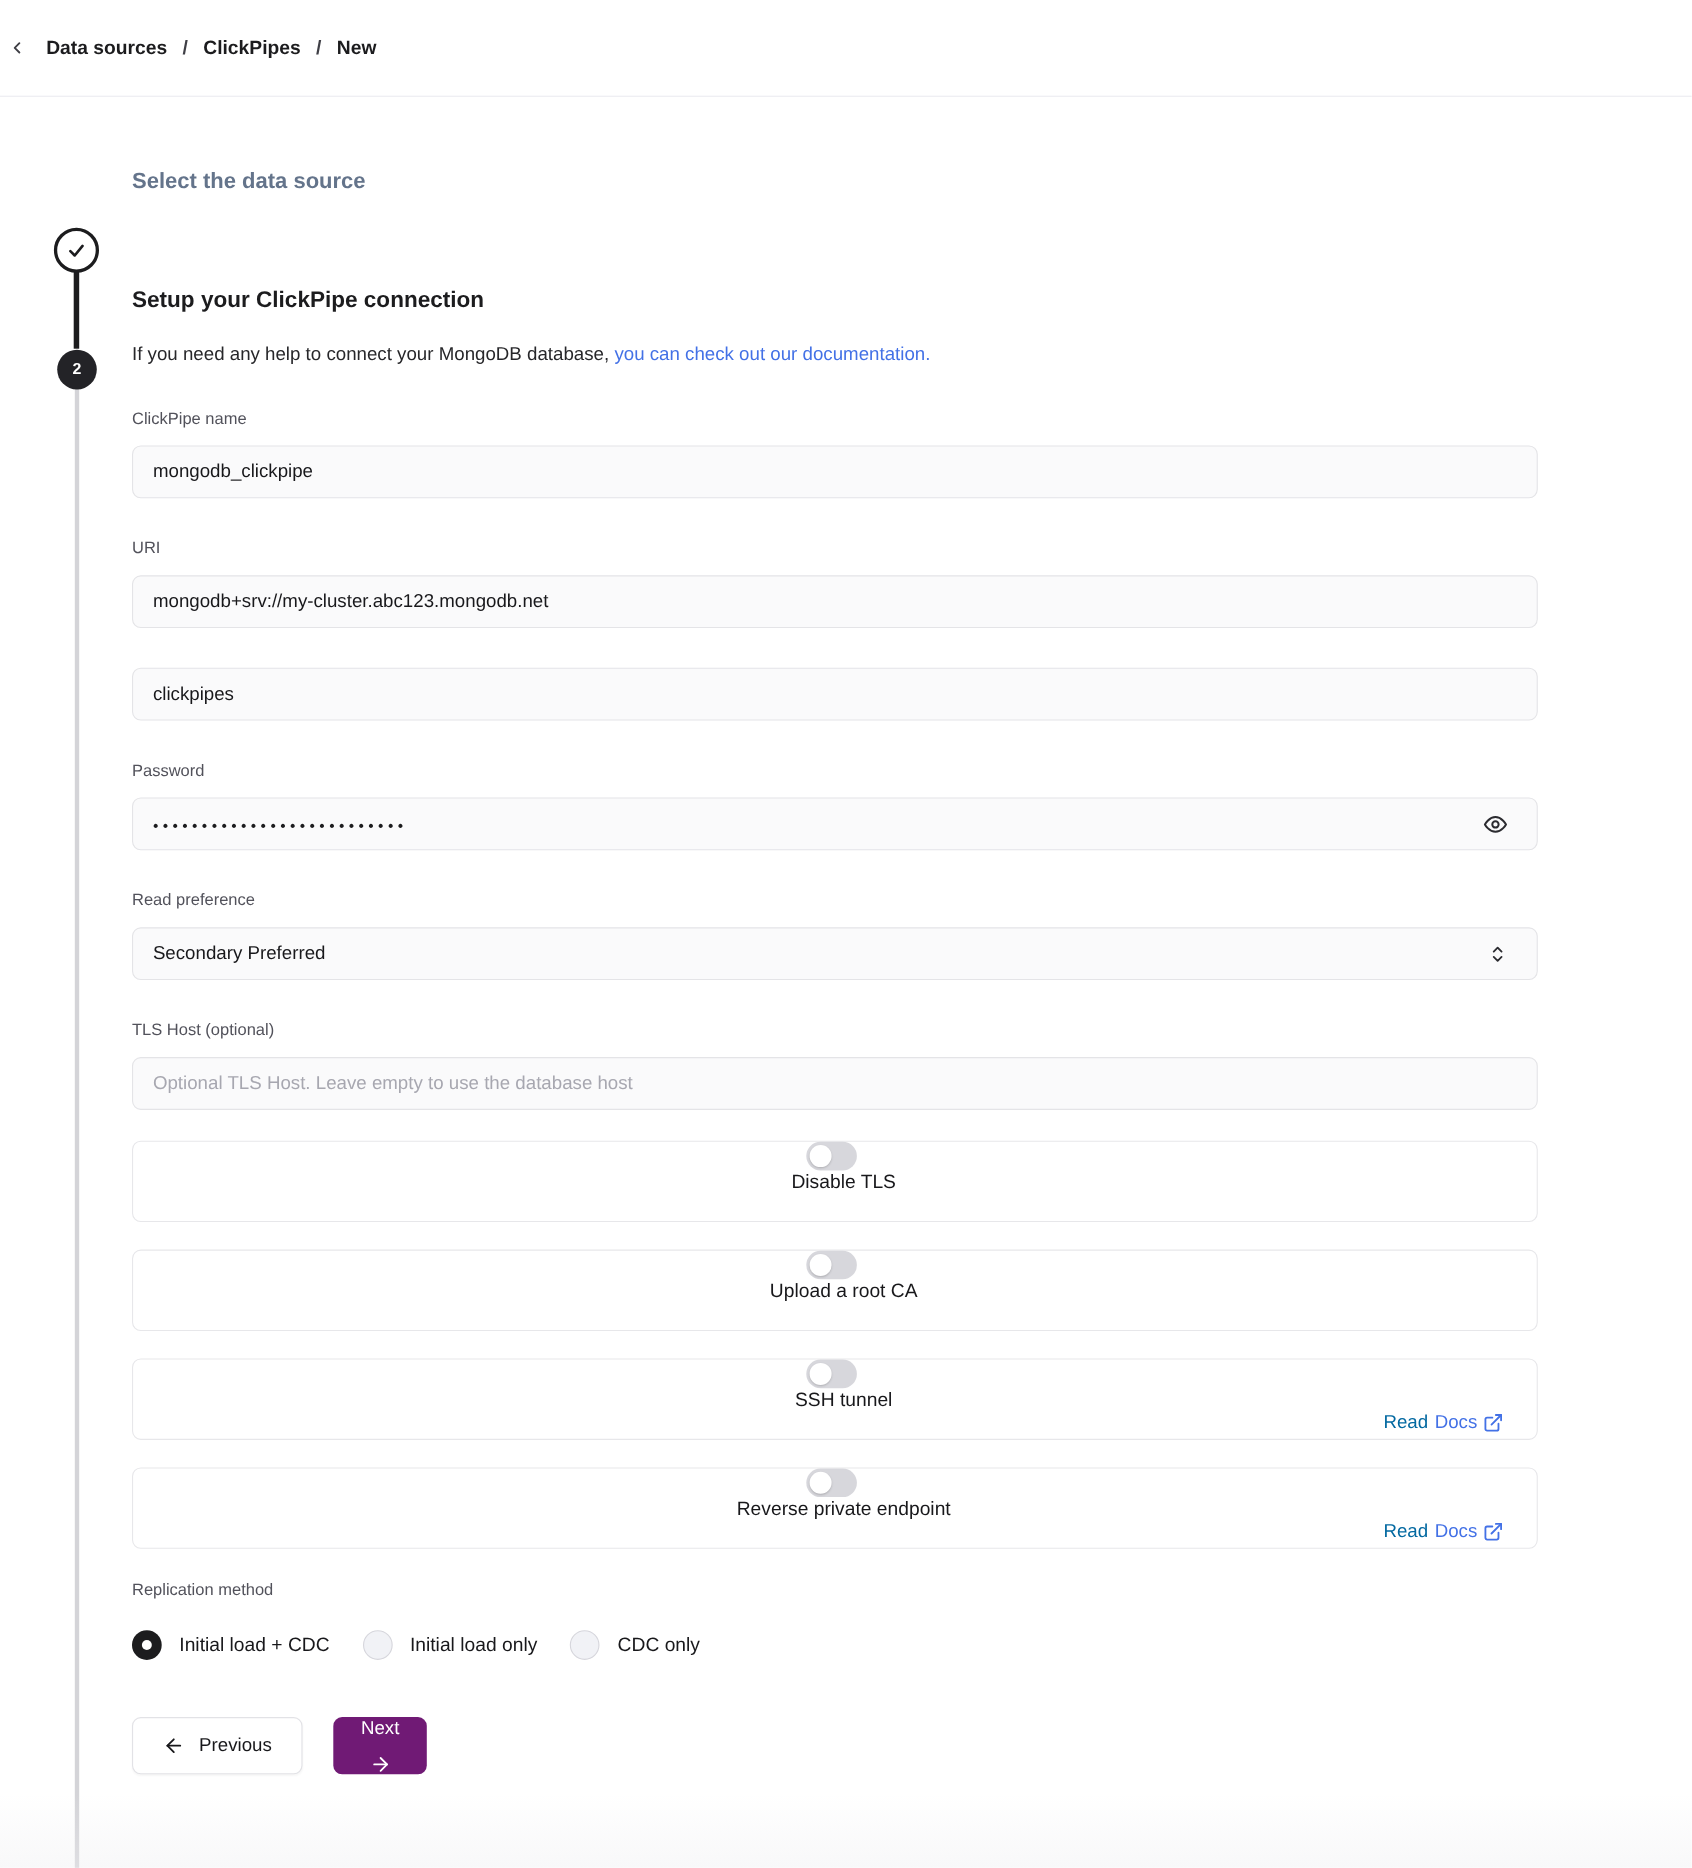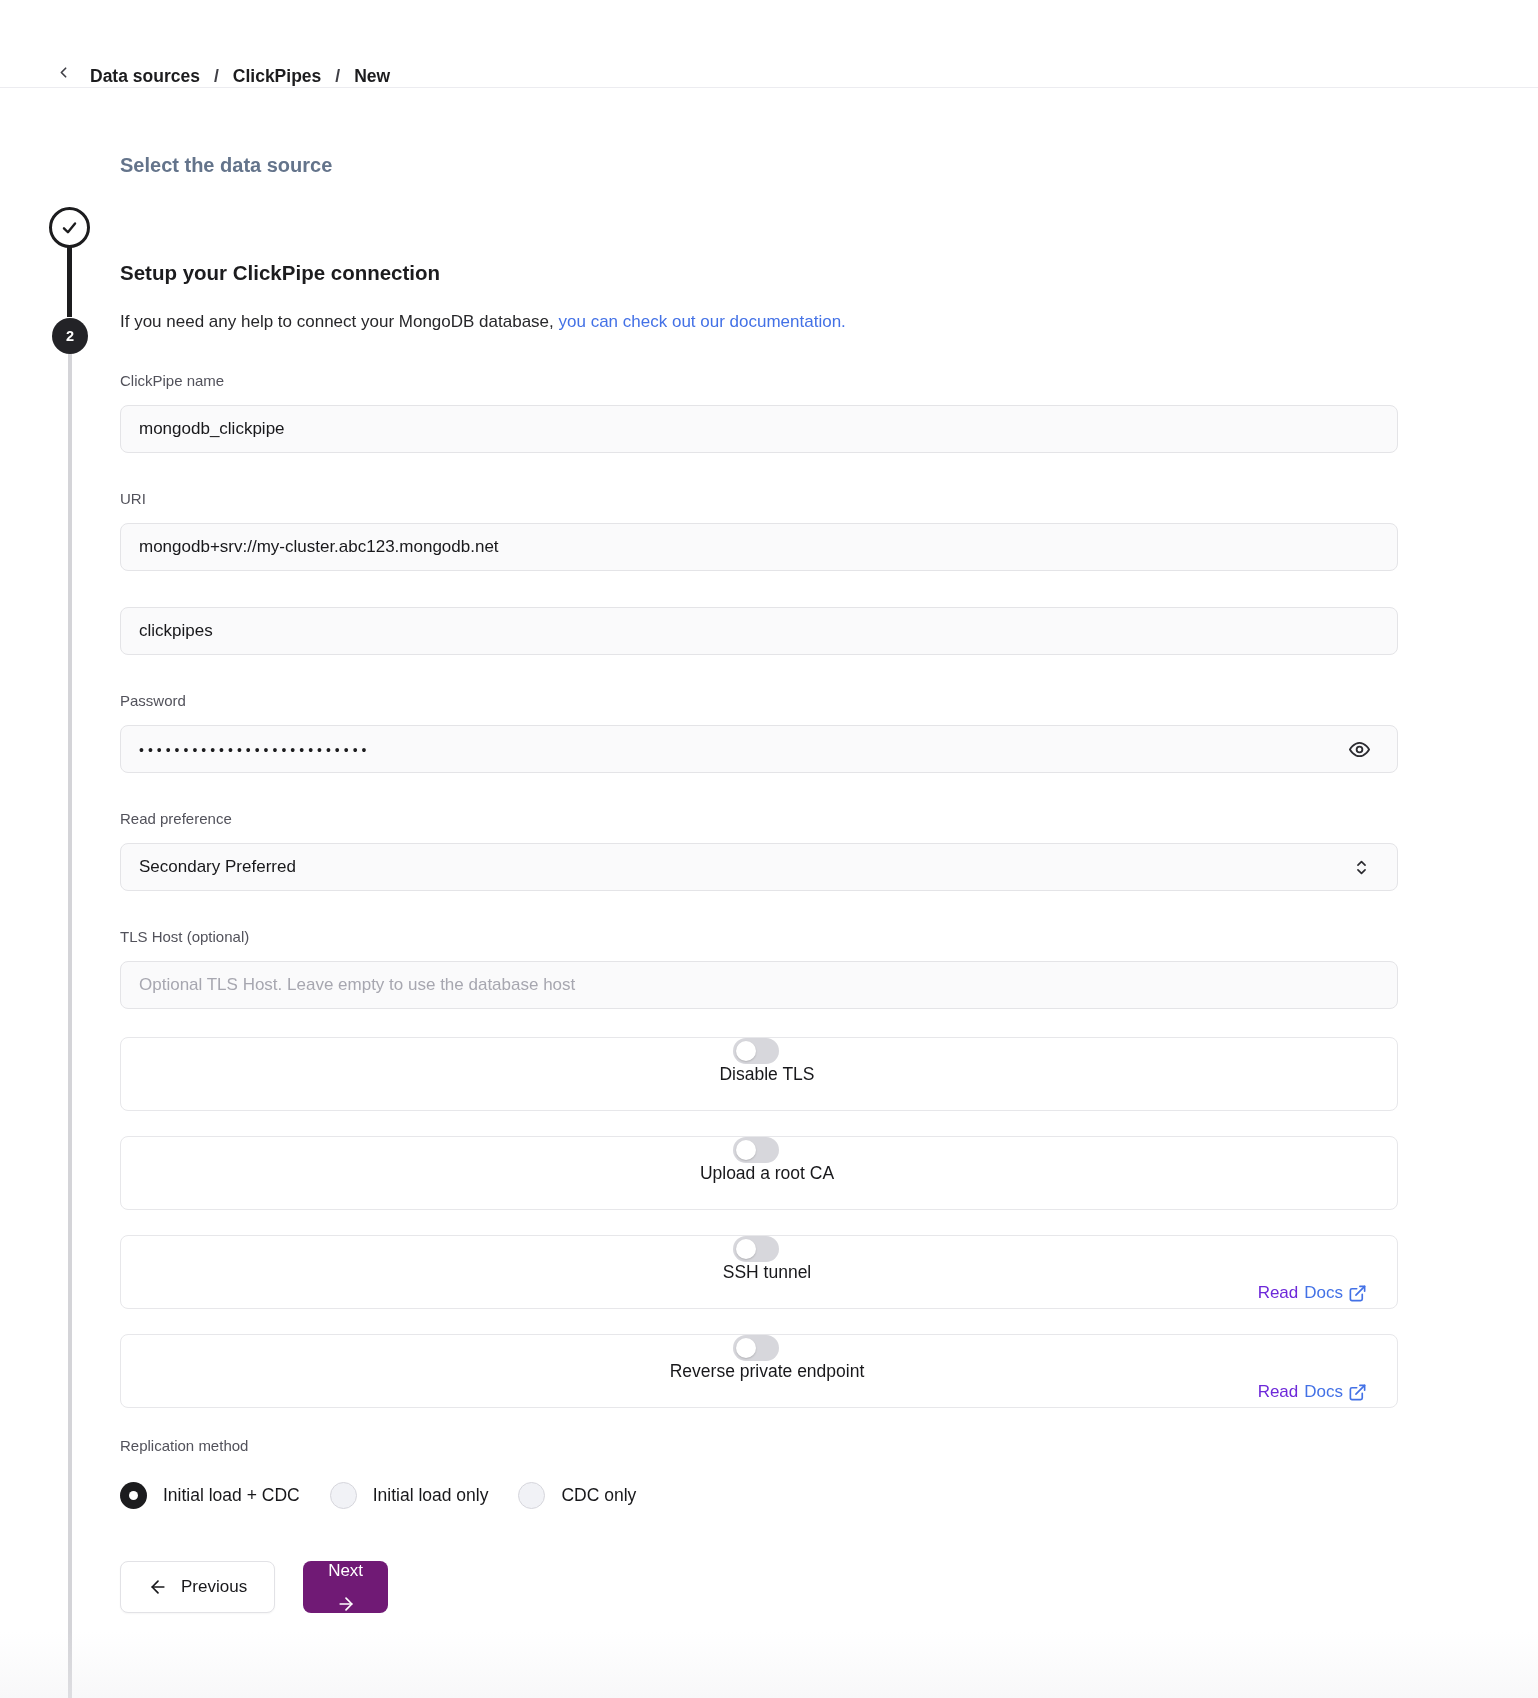--- a/index.html
+++ b/index.html
@@ -16,9 +16,8 @@
   .header {
     height: 88px;
     display: flex;
-    align-items: flex-end;
+    align-items: center;
     border-bottom: 1px solid #ececf0;
-    padding-left: 48px;
   }
   .back-btn {
     width: 30px; height: 30px;

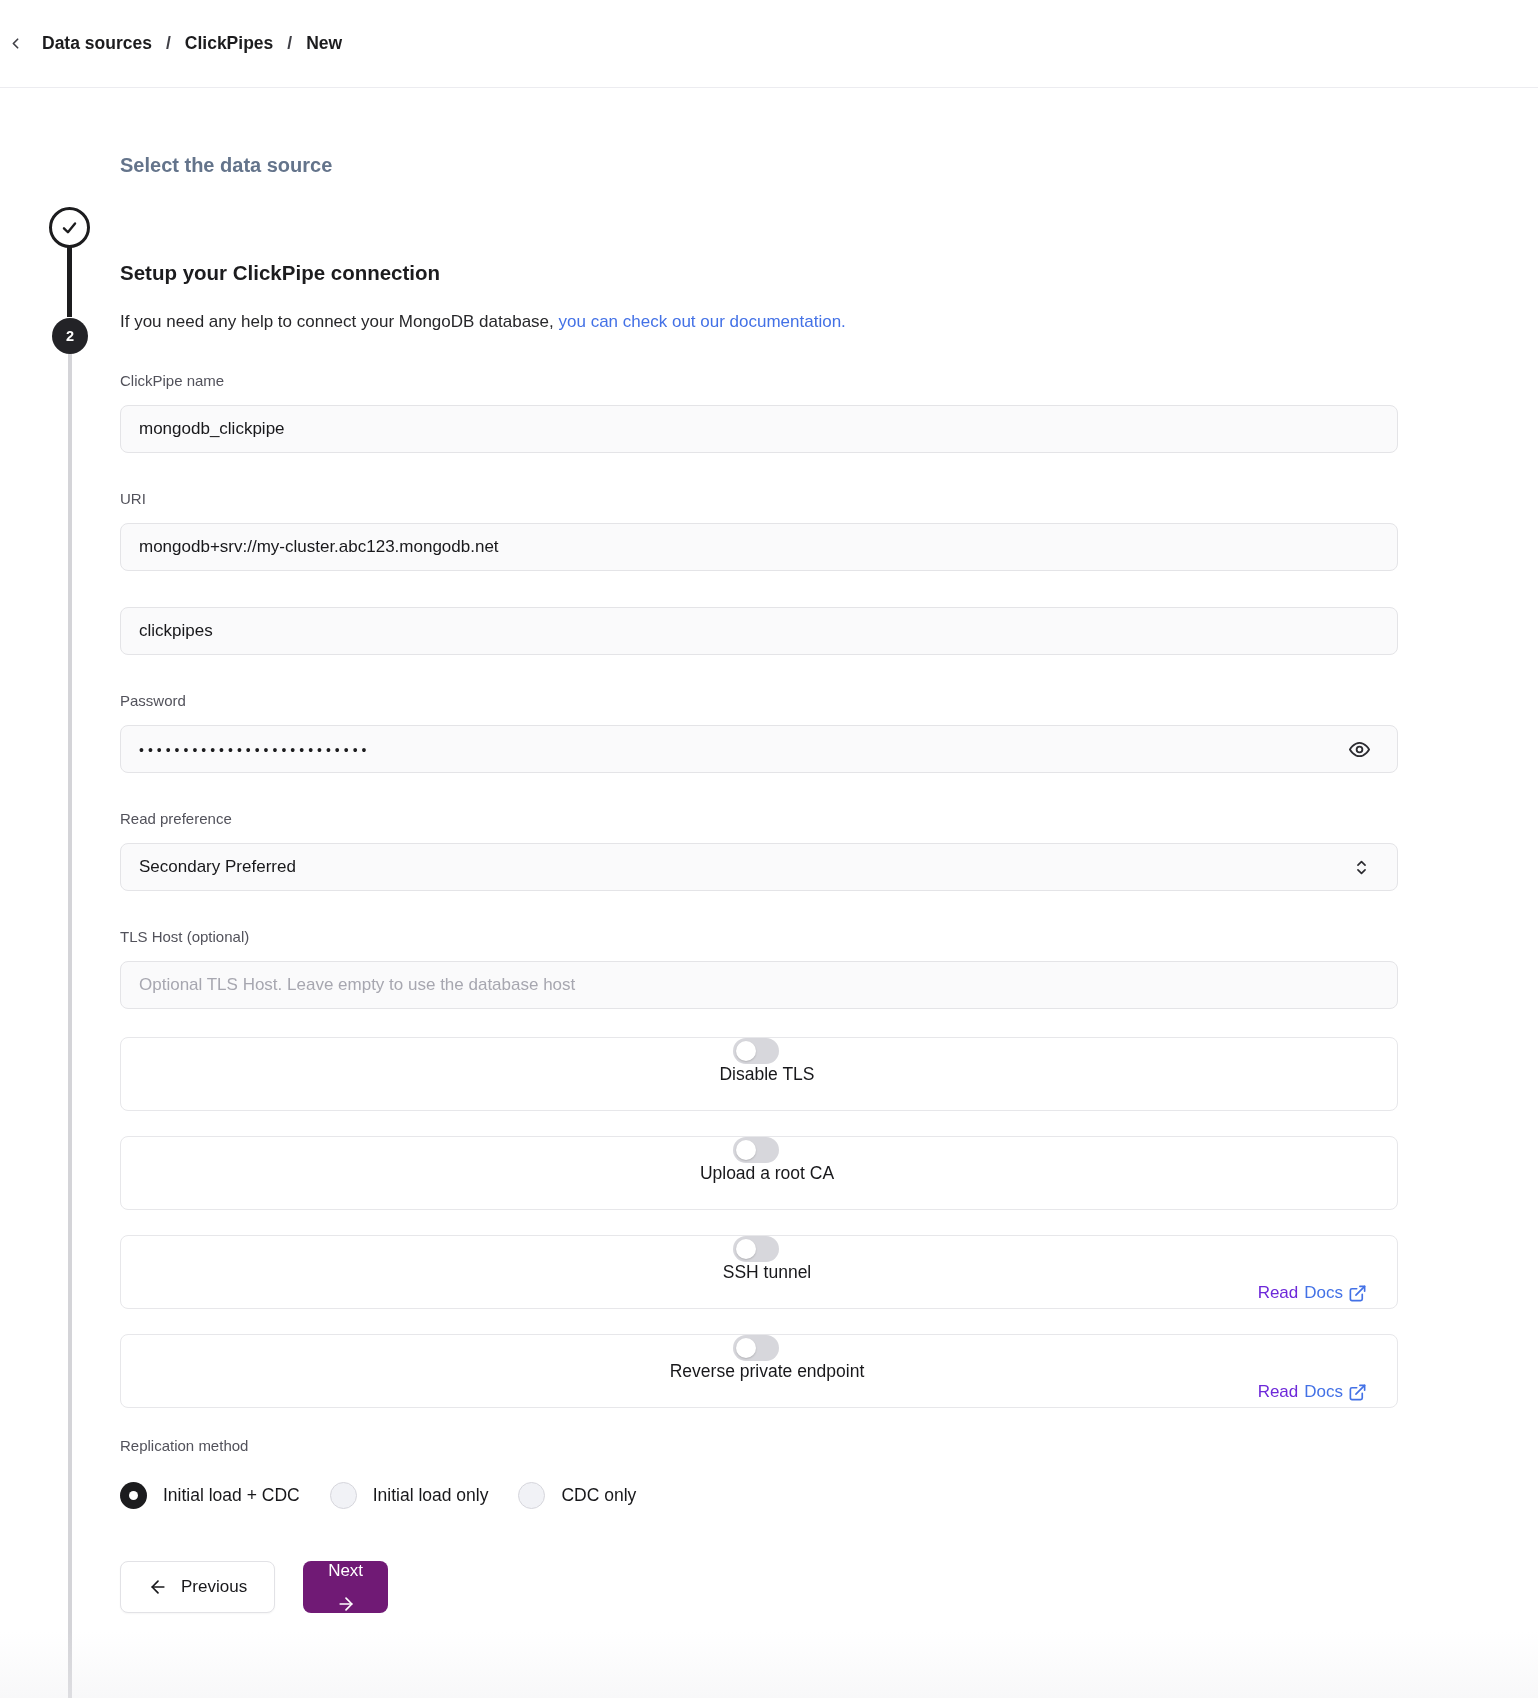--- a/index.html
+++ b/index.html
@@ -135,7 +135,7 @@
     display: flex; align-items: center; gap: 6px;
     font-size: 17px;
   }
-  .read-word { color: #6d28d9; }
+  .read-word { color: #0369a1; }
   .docs-link { color: #4371e6; text-decoration: none; cursor: pointer; display: inline-flex; align-items: center; gap: 5px; }
 
   

